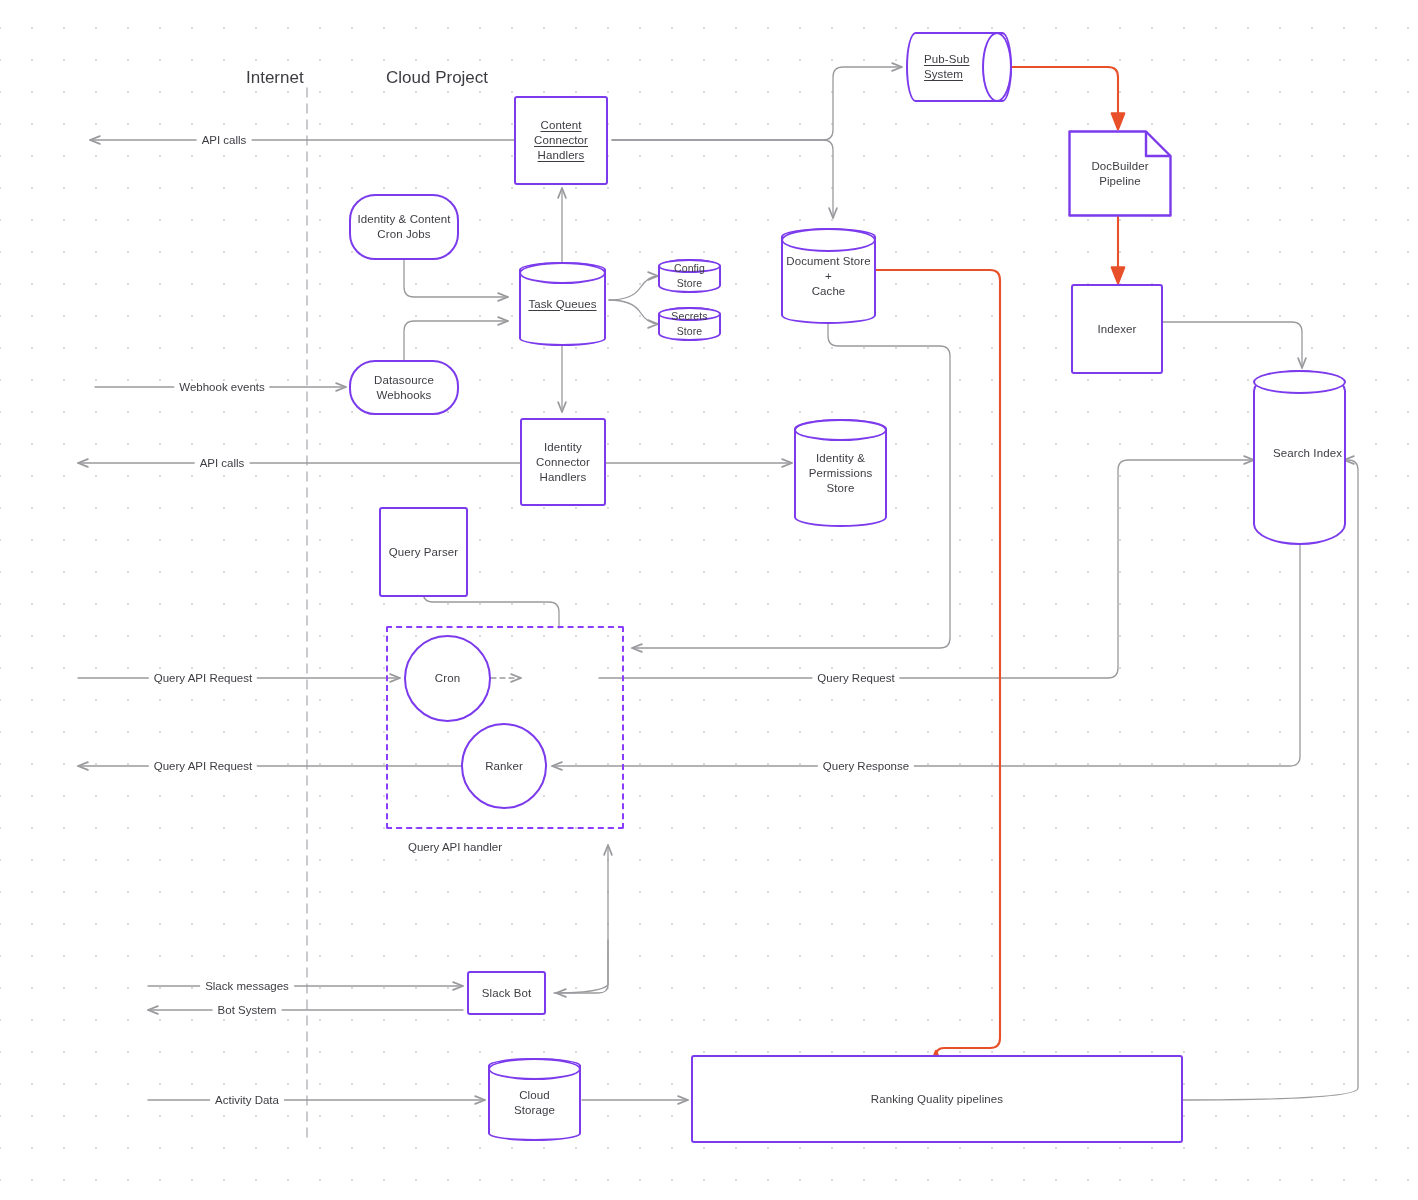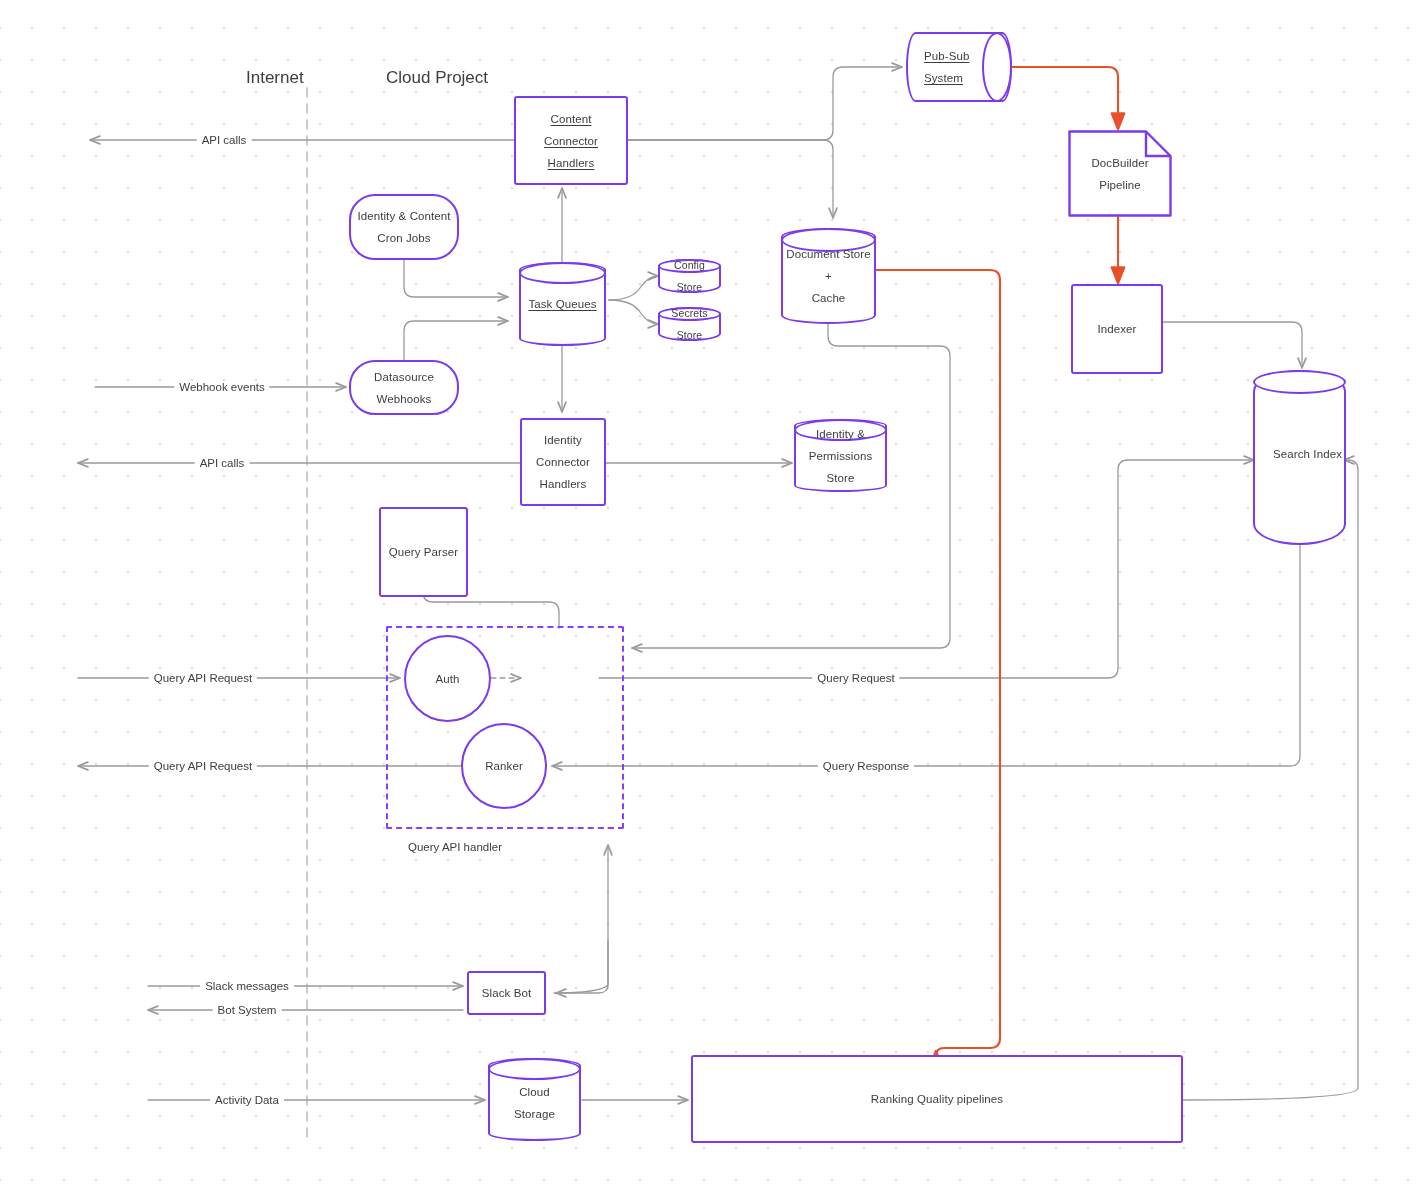--- a/index.html
+++ b/index.html
@@ -27,7 +27,7 @@
     text-align: center;
     color: #3c3c43;
     font-size: 11.5px;
-    line-height: 22px;
+    line-height: 15px;
     letter-spacing: .1px;
     z-index: 3;
   }

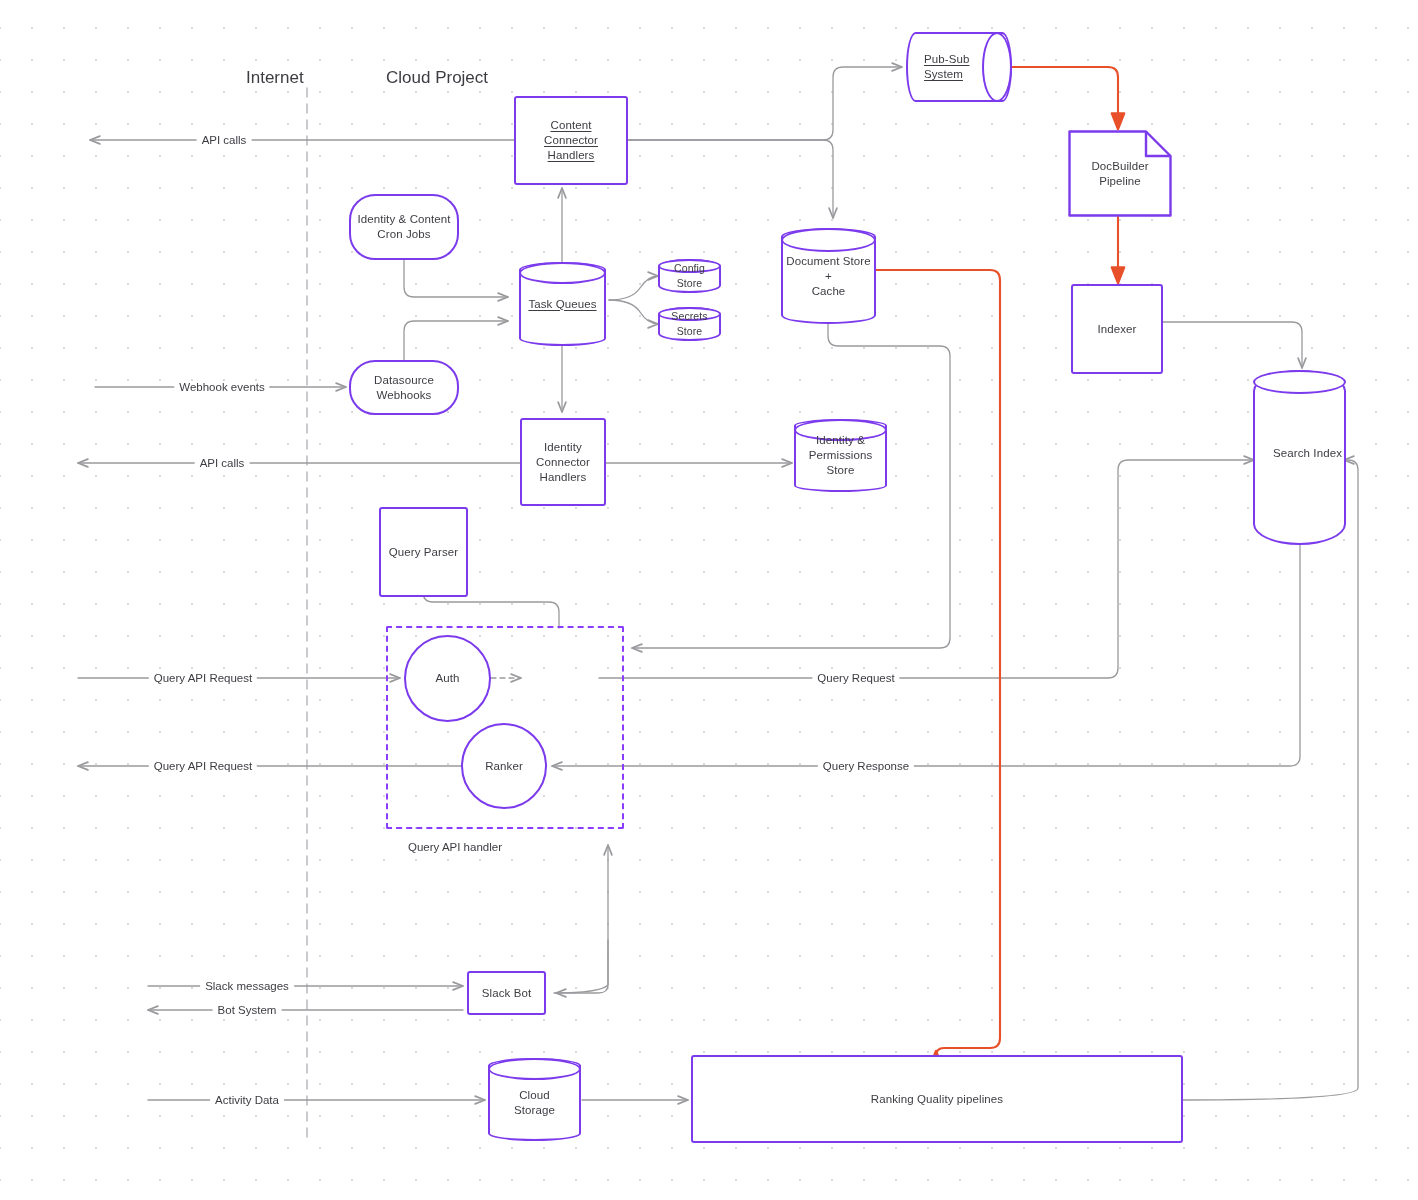--- a/index.html
+++ b/index.html
@@ -208,7 +208,7 @@
   <div class="node dashed" style="left:386px; top:626px; width:238px; height:203px;"></div>
   <div class="grouplabel" style="left:455px; top:841px;">Query API handler</div>
 
-  <div class="node rect u" style="left:514px; top:96px; width:114px; height:89px;">
+  <div class="node rect u" style="left:514px; top:96px; width:94px; height:89px;">
     <span class="lbl">Content
 Connector
 Handlers</span>

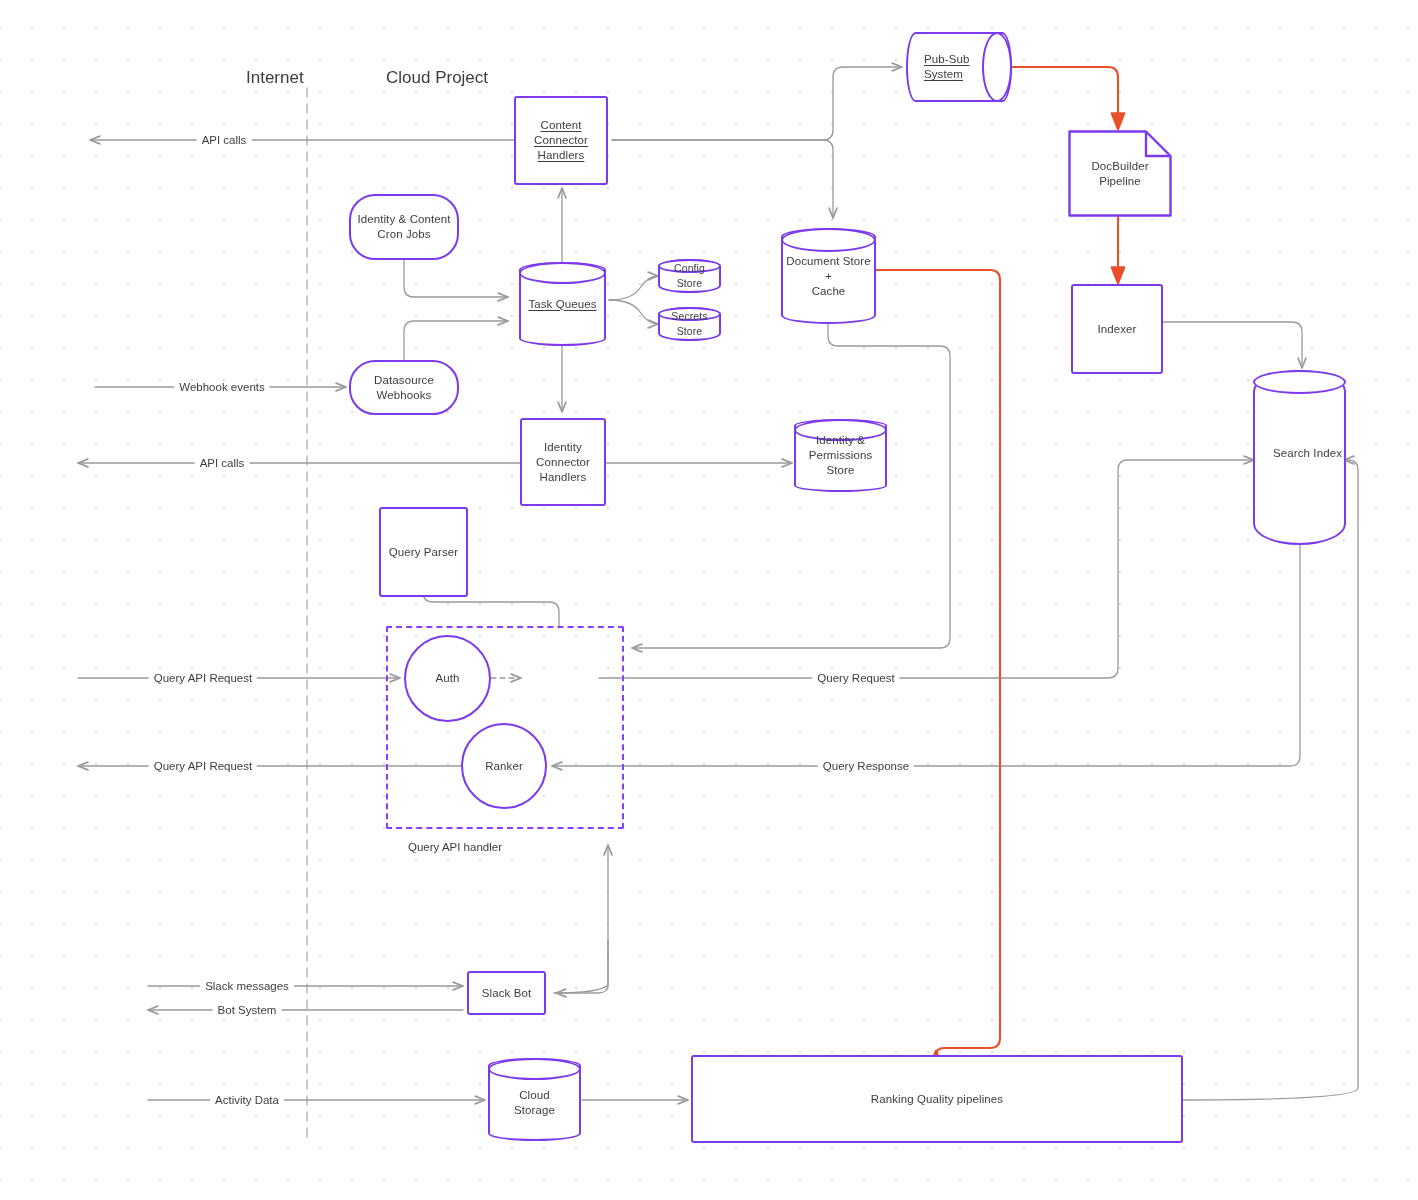--- a/index.html
+++ b/index.html
@@ -254,7 +254,7 @@
 Handlers</span>
   </div>
 
-  <div class="node cyl" style="left:794px; top:419px; width:93px; height:73px;">
+  <div class="node cyl" style="left:794px; top:419px; width:93px; height:108px;">
     <div class="body"></div>
     <div class="cap" style="height:22px;"></div>
     <span class="lbl">Identity &amp;

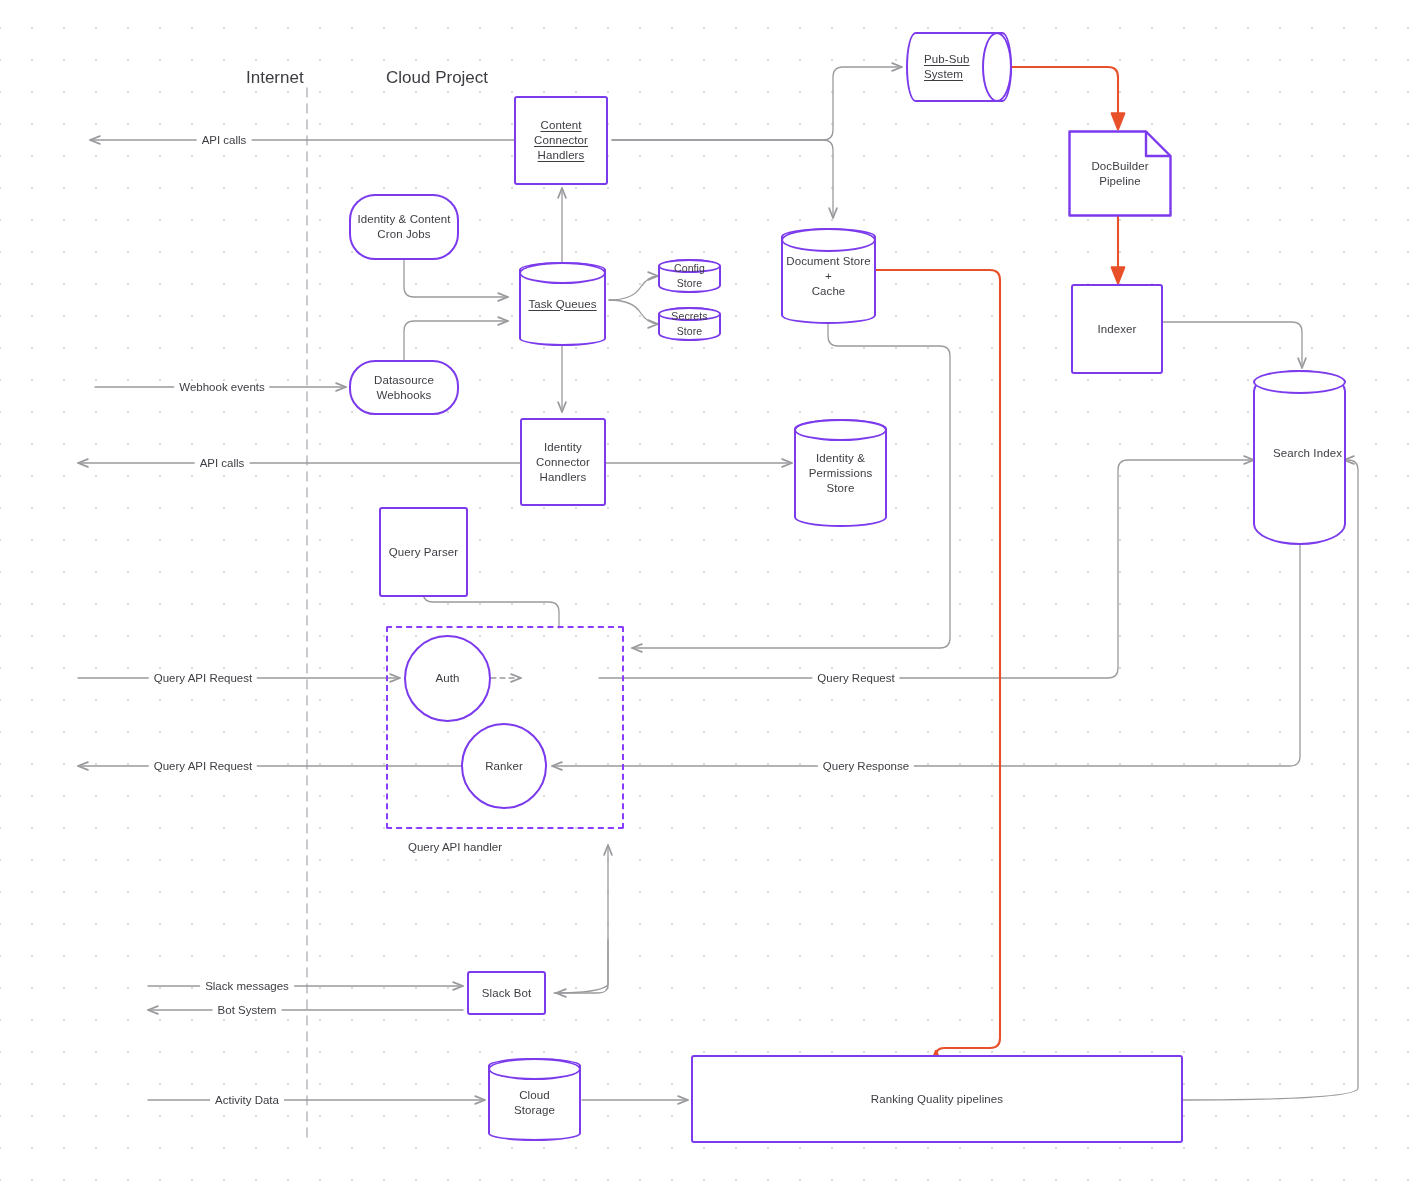--- a/index.html
+++ b/index.html
@@ -291,7 +291,7 @@
   </div>
 
   <div class="node circle" style="left:404px; top:635px; width:87px; height:87px;">
-    <span class="lbl">Auth</span>
+    <span class="lbl">Cron</span>
   </div>
 
 

